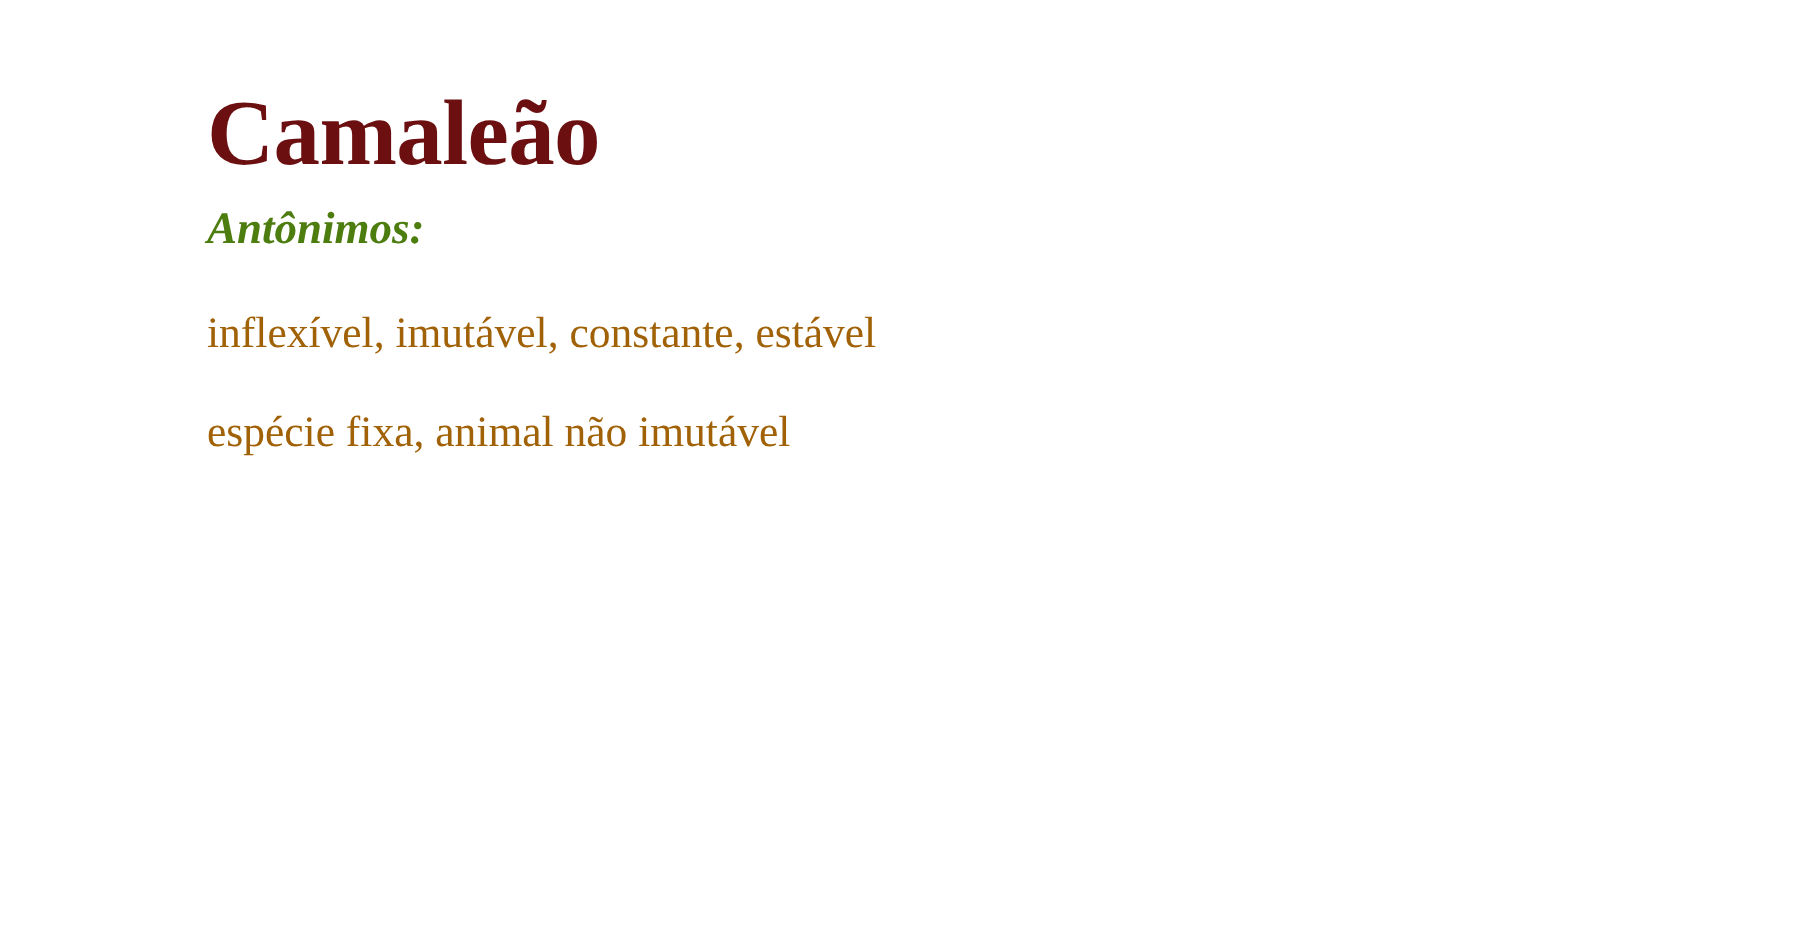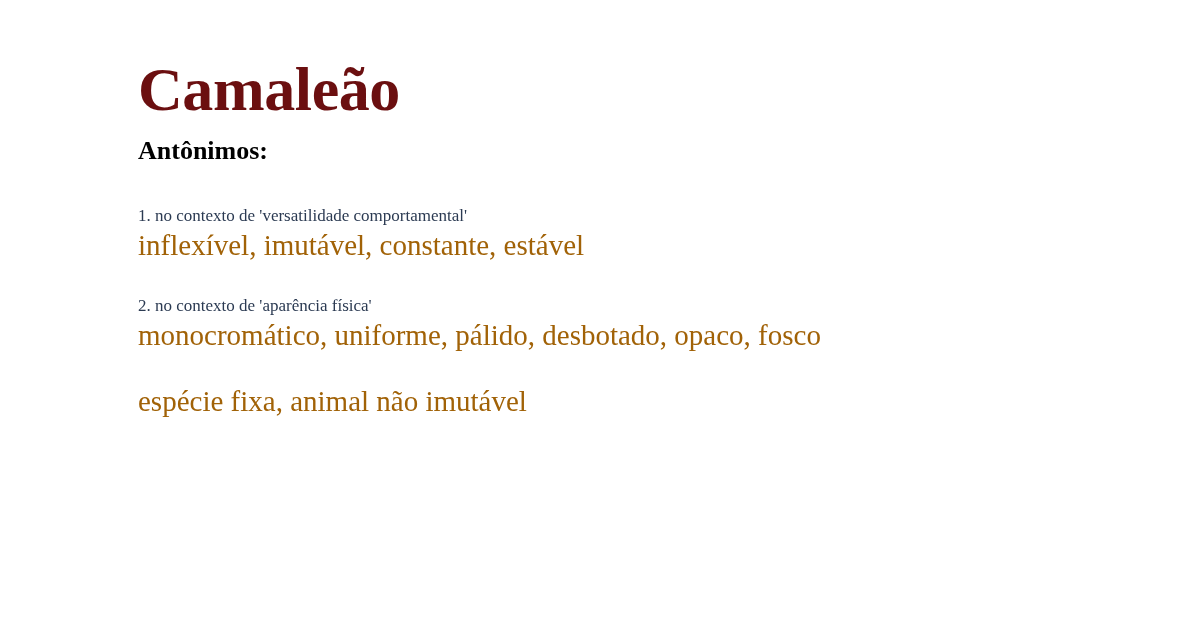--- a/index.html
+++ b/index.html
@@ -48,10 +48,11 @@
   .section-label {
     display: block;
     font-family: "Liberation Serif", "DejaVu Serif", serif;
-    font-size: 26px;
+    font-size: 30px;
     font-weight: 700;
+    font-style: italic;
     line-height: 1.0;
-    color: #000000;
+    color: #4d7c0f;
     margin: 18px 0 0 0;
     white-space: nowrap;
   }

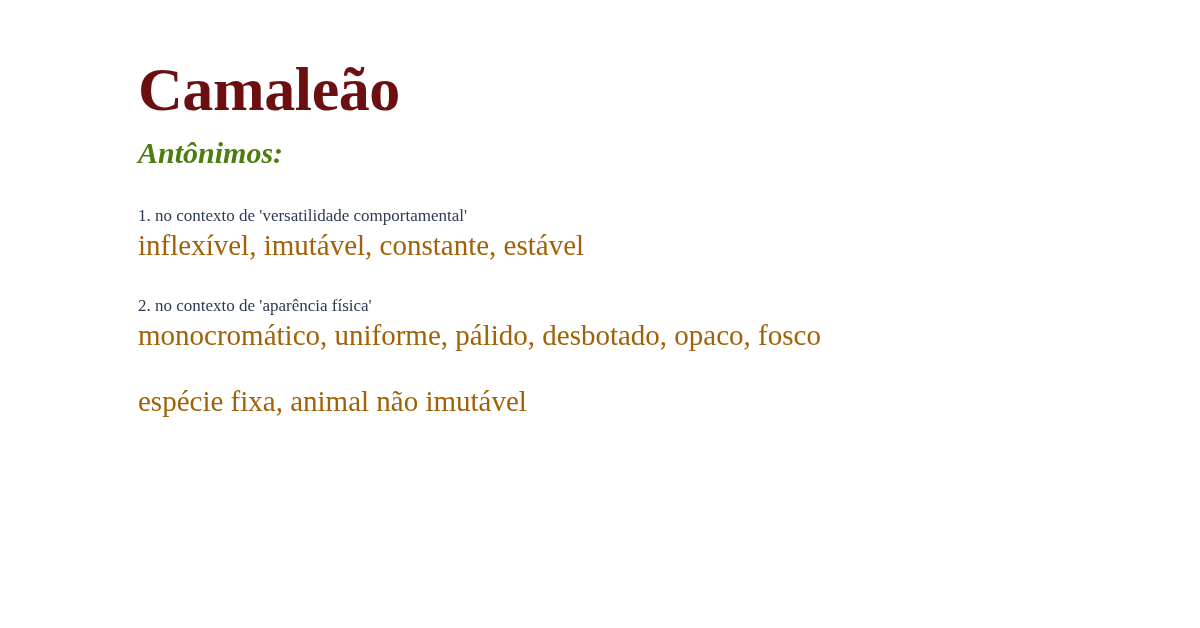--- a/index.html
+++ b/index.html
@@ -129,7 +129,6 @@
   <div class="entries">
 
     <div class="entry">
-      <span class="entry-context">1. no contexto de 'versatilidade comportamental'</span>
       <span class="entry-terms">inflexível, imutável, constante, estável</span>
     </div>
 

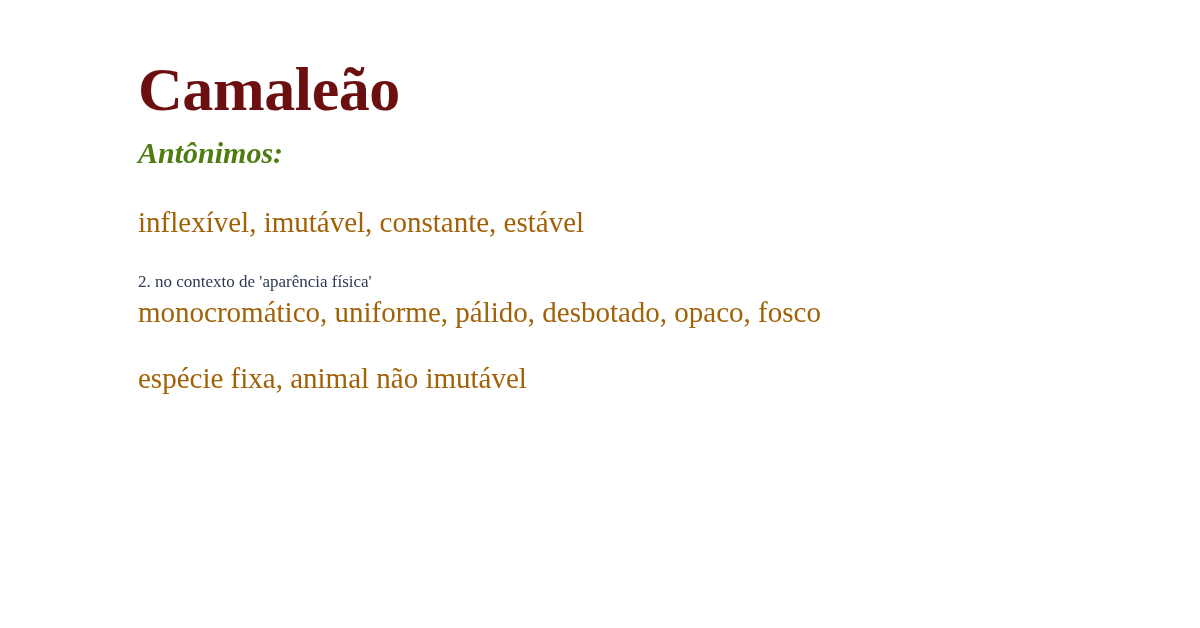--- a/index.html
+++ b/index.html
@@ -132,10 +132,6 @@
       <span class="entry-terms">inflexível, imutável, constante, estável</span>
     </div>
 
-    <div class="entry">
-      <span class="entry-context">2. no contexto de 'aparência física'</span>
-      <span class="entry-terms">monocromático, uniforme, pálido, desbotado, opaco, fosco</span>
-    </div>
 
     <div class="entry">
       <span class="entry-terms">espécie fixa, animal não imutável</span>

